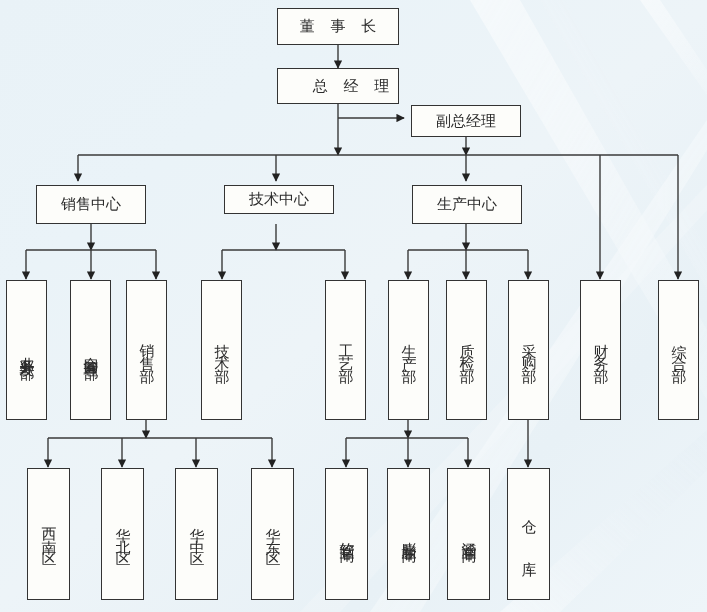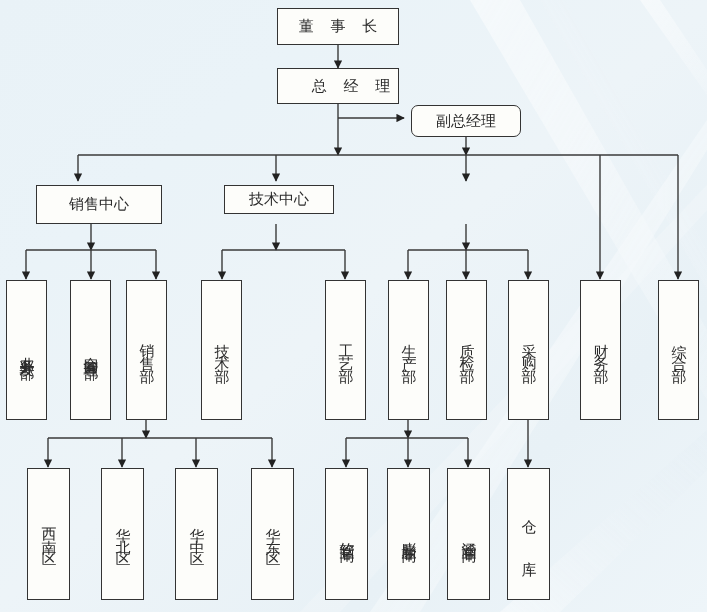--- a/index.html
+++ b/index.html
@@ -50,6 +50,7 @@
   .node.horiz {
     font-size: 15px;
     letter-spacing: 0px;
+    font-family: Liberation Serif, serif;
   }
   .node.horiz.wide-sp {
     letter-spacing: 6px;

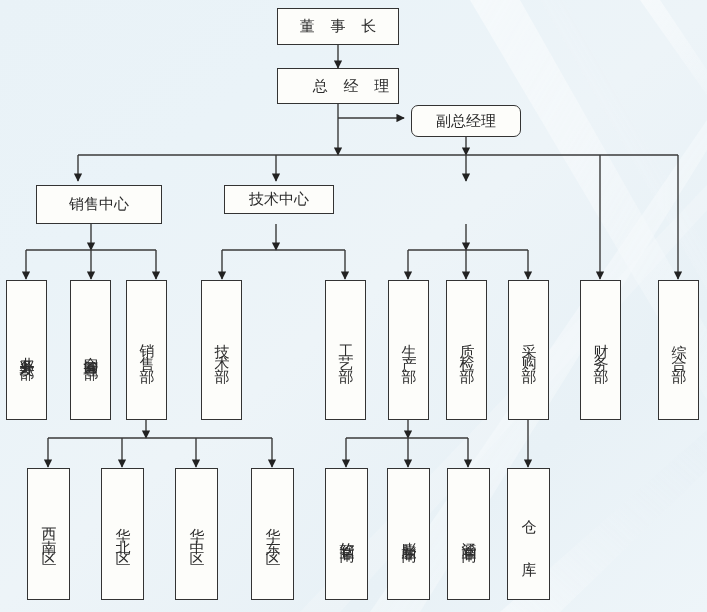--- a/index.html
+++ b/index.html
@@ -158,7 +158,7 @@
 
   <div class="node horiz wide-sp" style="left:277px; top:68px; width:122px; height:36px;padding-left:26px;">总 经 理</div>
 
-  <div class="node horiz" style="left:411px; top:105px; width:110px; height:32px;border-radius:7px;">副总经理</div>
+  <div class="node horiz" style="left:411px; top:105px; width:110px; height:32px;">副总经理</div>
 
   <div class="node horiz" style="left:36px; top:185px; width:126px; height:39px;">销售中心</div>
 

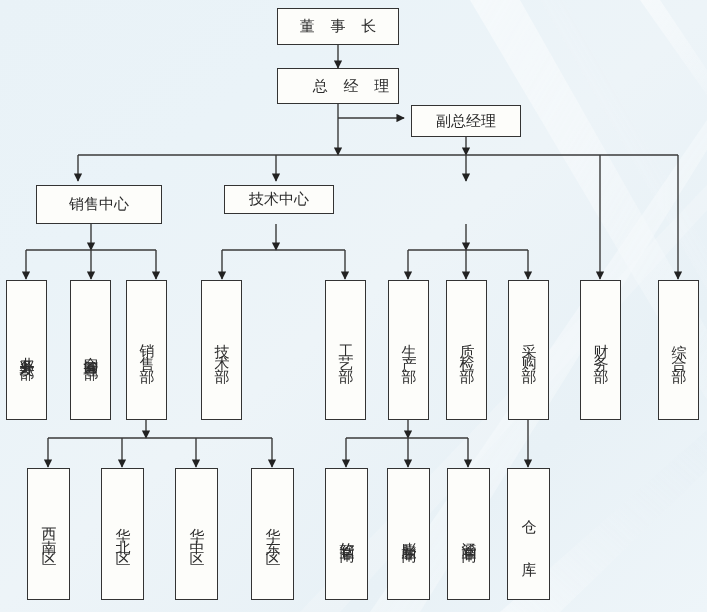--- a/index.html
+++ b/index.html
@@ -160,7 +160,7 @@
 
   <div class="node horiz" style="left:411px; top:105px; width:110px; height:32px;">副总经理</div>
 
-  <div class="node horiz" style="left:36px; top:185px; width:126px; height:39px;">销售中心</div>
+  <div class="node horiz" style="left:36px; top:185px; width:110px; height:39px;">销售中心</div>
 
   <div class="node horiz" style="left:224px; top:185px; width:110px; height:29px;">技术中心</div>
 

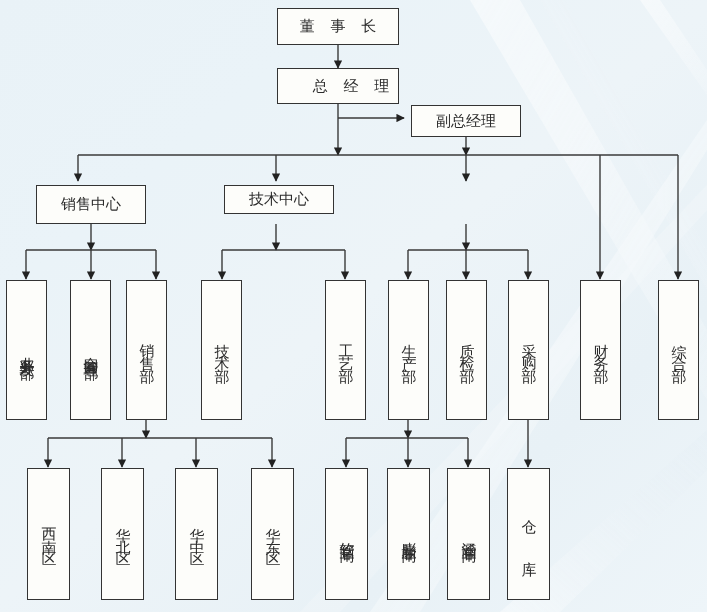--- a/index.html
+++ b/index.html
@@ -164,6 +164,7 @@
 
   <div class="node horiz" style="left:224px; top:185px; width:110px; height:29px;">技术中心</div>
 
+  <div class="node horiz" style="left:412px; top:185px; width:110px; height:39px;">生产中心</div>
 
   <div class="node vert snug" style="left:6px; top:280px; width:41px; height:140px;">业务开发部</div>
 

